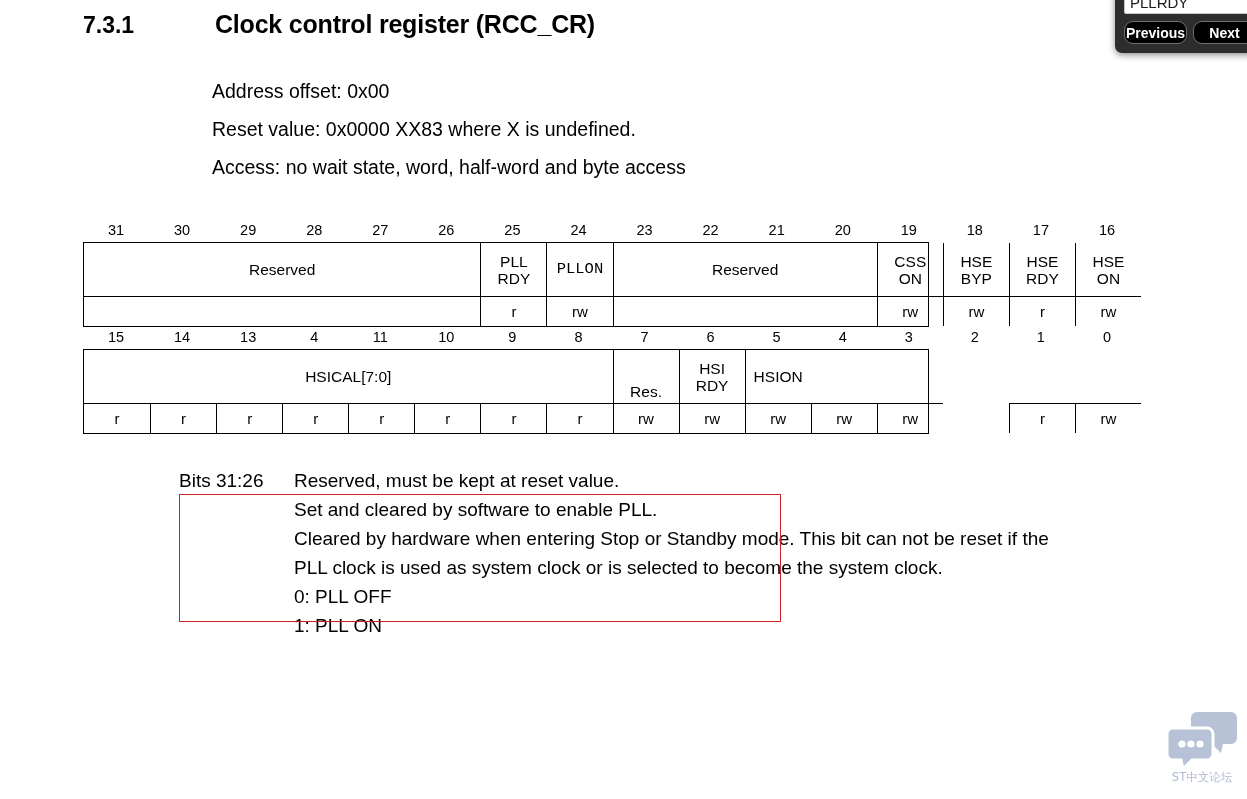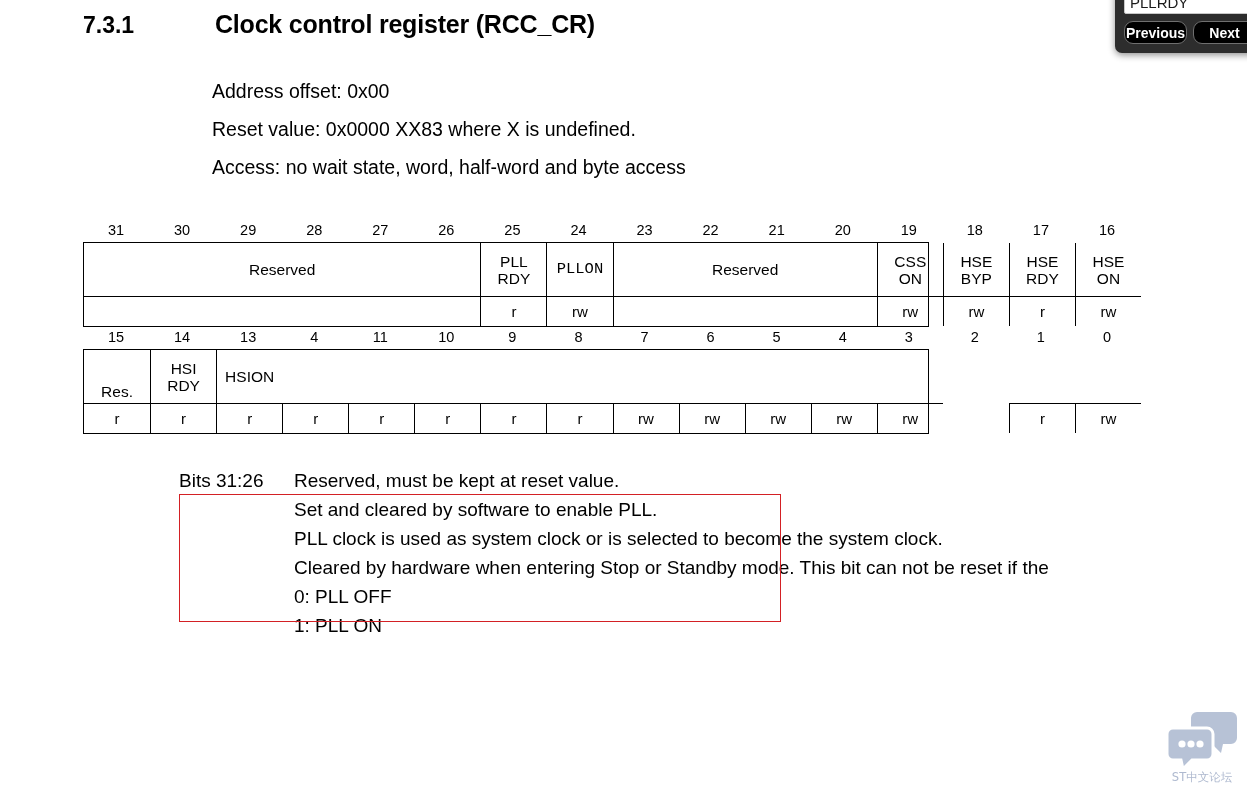--- a/index.html
+++ b/index.html
@@ -311,6 +311,7 @@
     </div>
   <div class="reg-table">
     <div class="reg-row names" id="fields-low">
+        <div class="cell two-line" style="width: 528.5px; flex: 0 0 528.5px;">HSICAL[7:0]</div>
         <div class="cell two-line span2" style="width: 66.0625px; flex: 0 0 66.0625px;">Res.</div>
         <div class="cell two-line" style="width: 66.0625px; flex: 0 0 66.0625px;">HSI
 RDY</div>

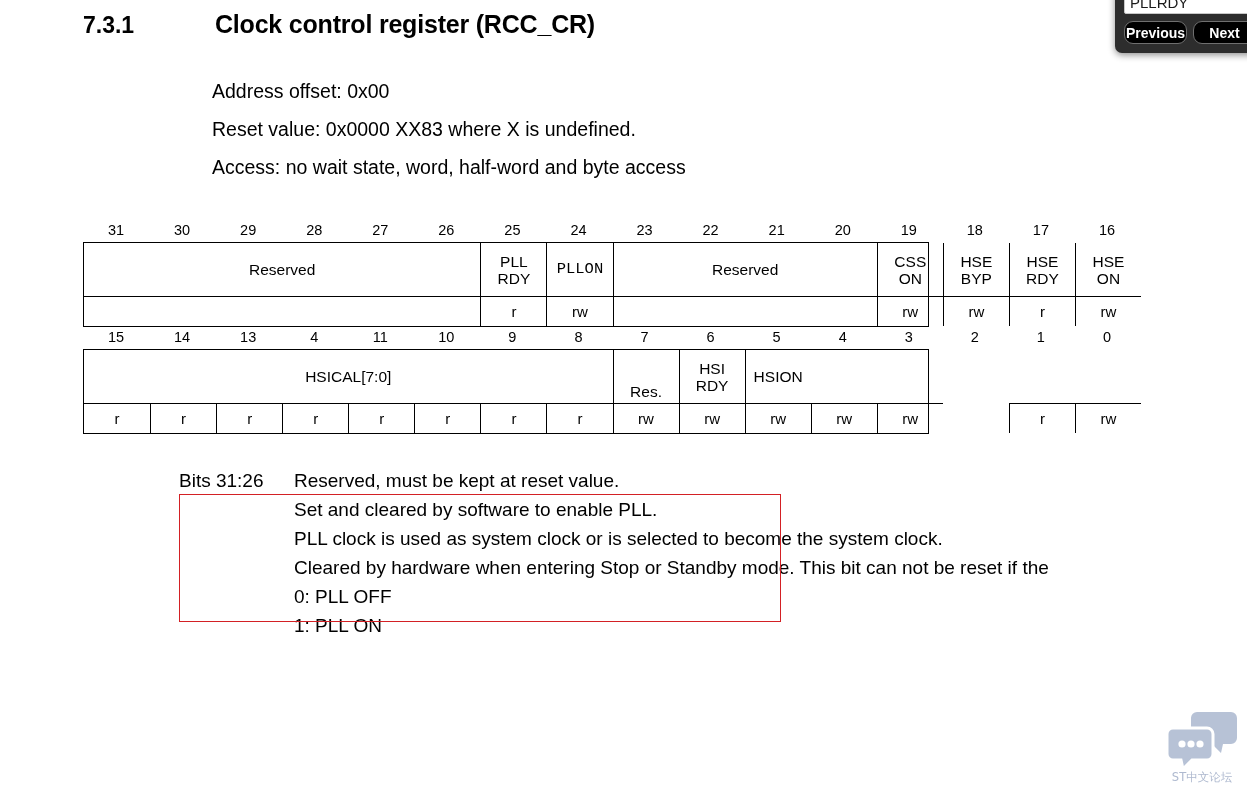--- a/index.html
+++ b/index.html
@@ -347,8 +347,8 @@
     </div>
     <div>
       <div class="desc-sub">Set and cleared by software to enable PLL.</div>
+      <div class="desc-sub">Cleared by hardware when entering Stop or Standby mode. This bit can not be reset if the</div>
       <div class="desc-sub">PLL clock is used as system clock or is selected to become the system clock.</div>
-      <div class="desc-sub">Cleared by hardware when entering Stop or Standby mode. This bit can not be reset if the</div>
       <div class="desc-sub">0: PLL OFF</div>
       <div class="desc-sub">1: PLL ON</div>
     </div>

